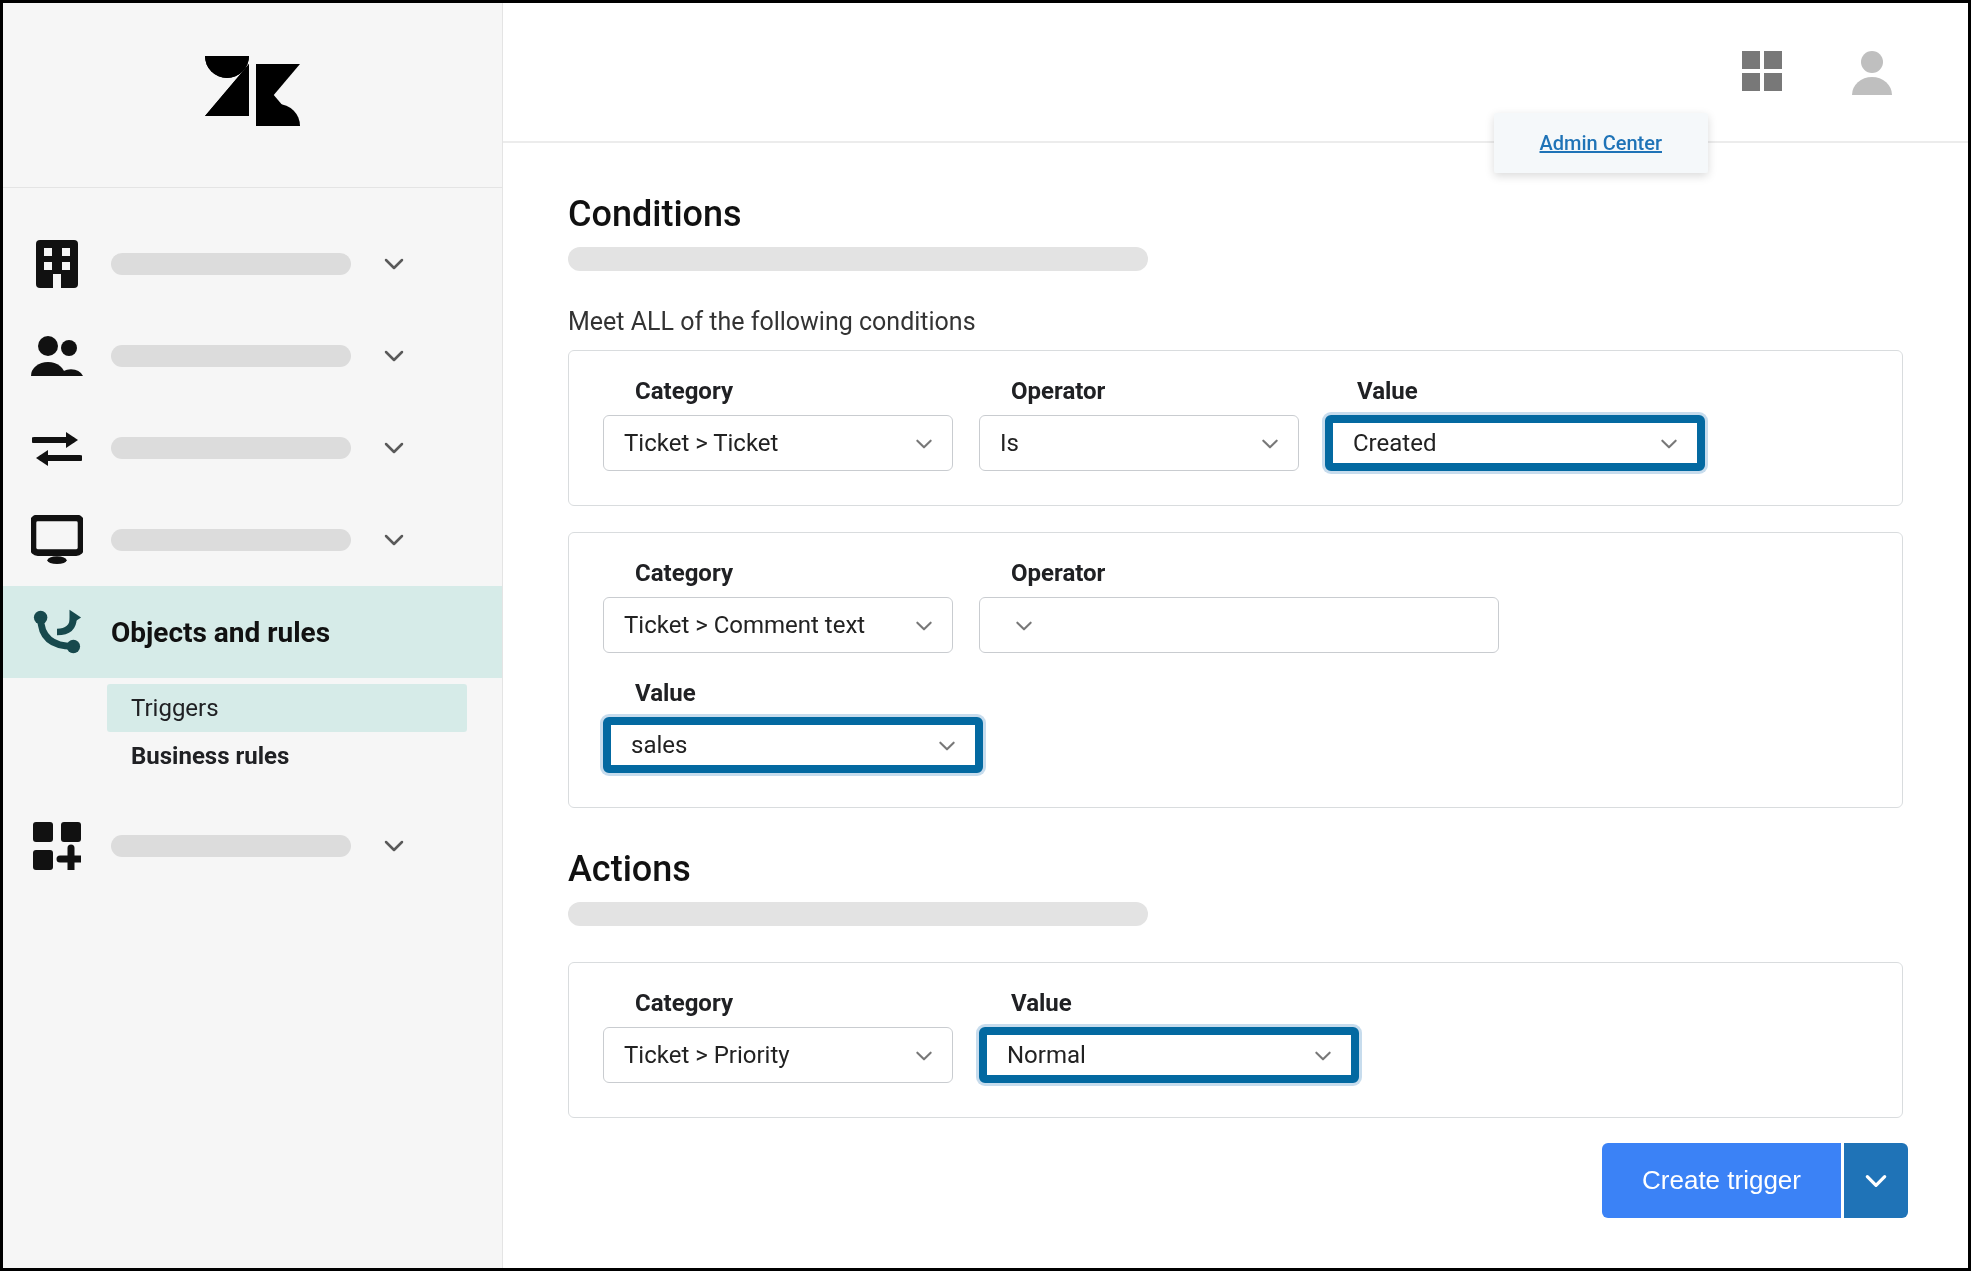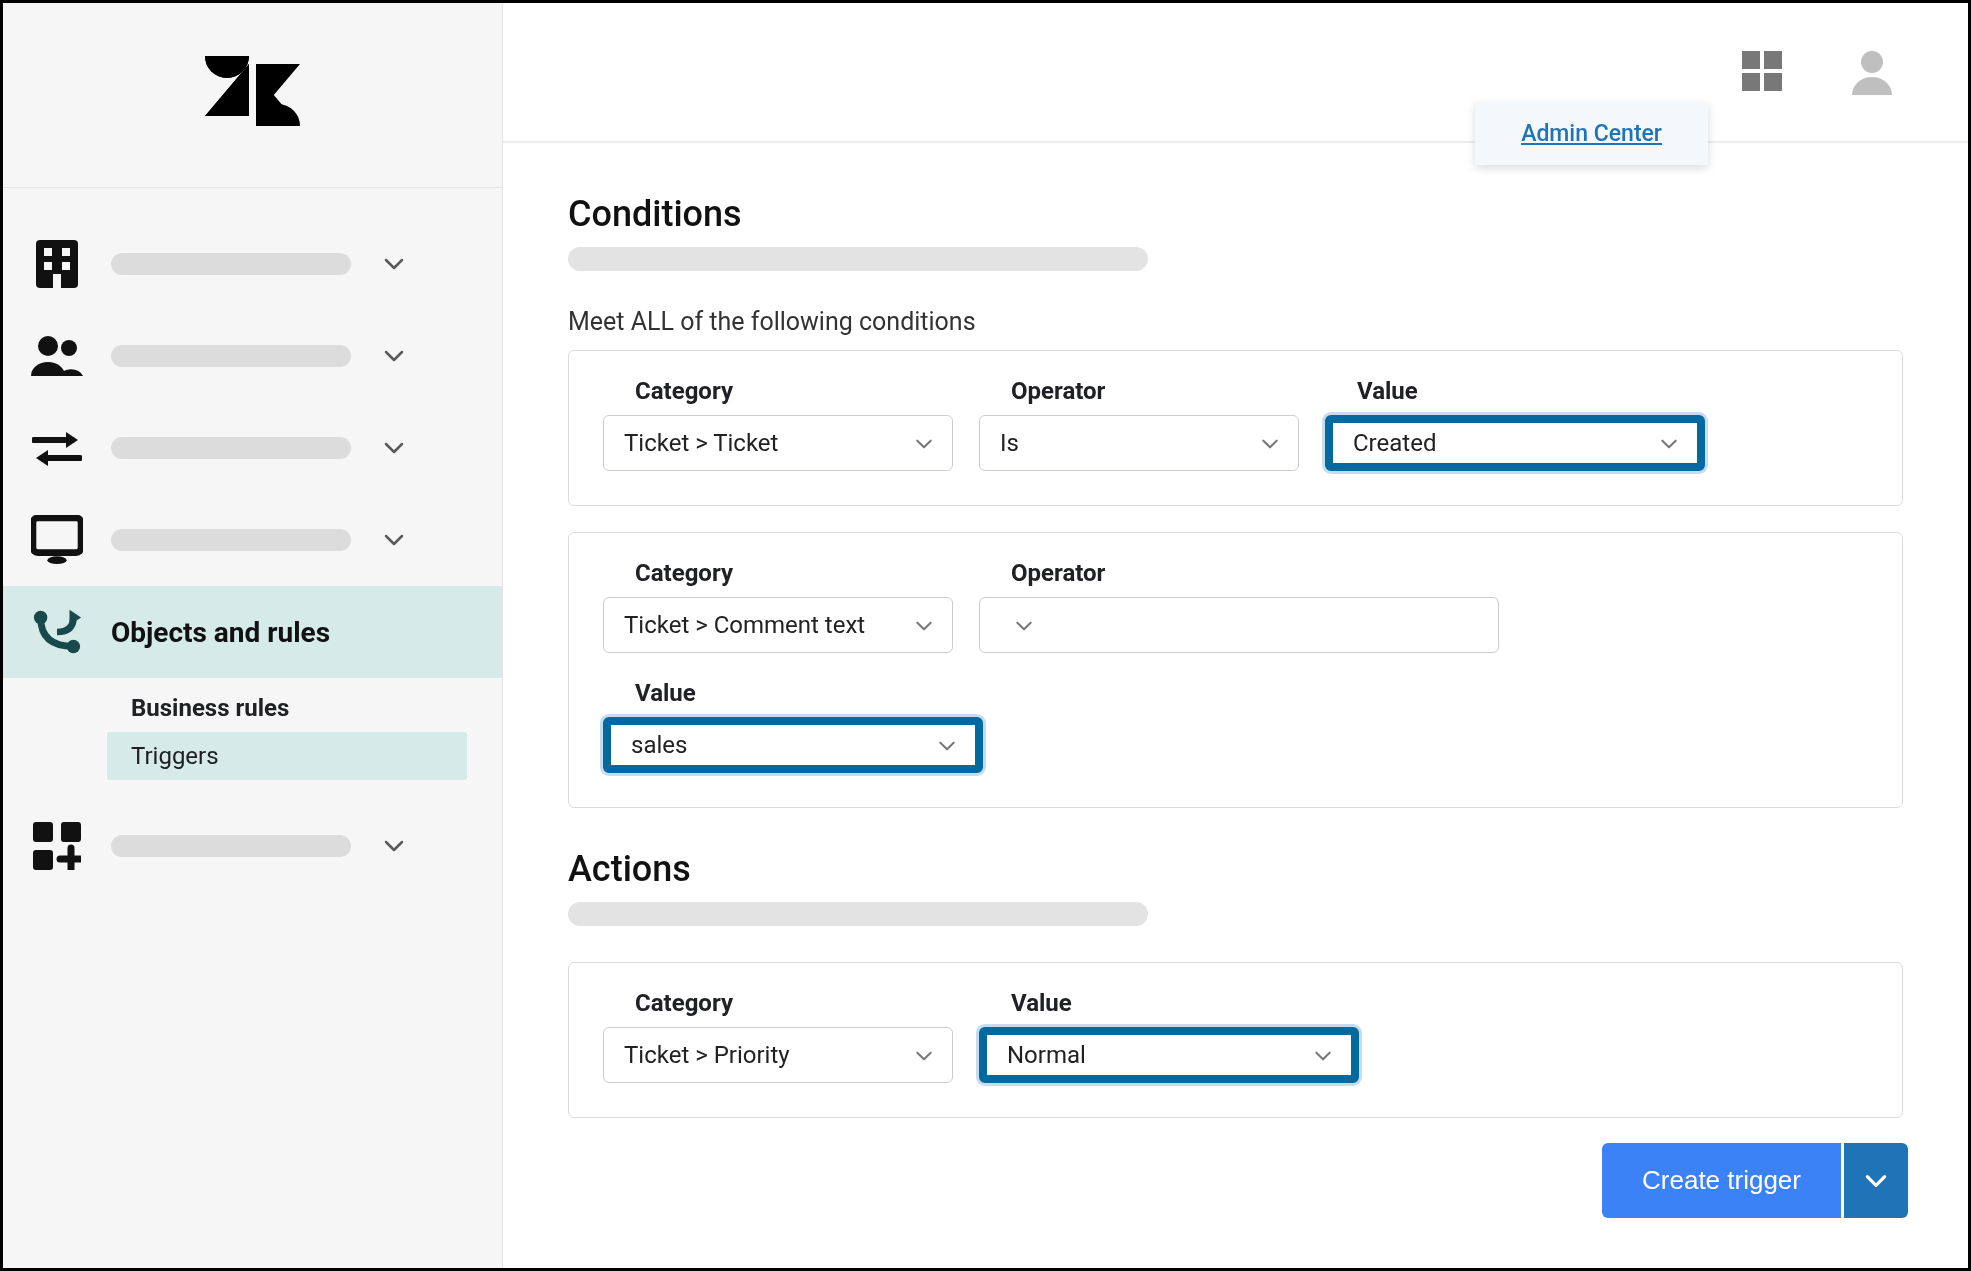--- a/index.html
+++ b/index.html
@@ -105,10 +105,10 @@
   .top-icon { width:50px; height:50px; color:#787878; cursor:pointer; }
   .badge {
     position:absolute;
-    top: 99px;
+    top: 110px;
     right: 260px;
     padding: 18px 46px;
-    font-size: 23px;
+    font-size: 20px;
     background:#f5f8fa;
     color:#1f73b7;
     box-shadow: 0 3px 10px rgba(0,0,0,0.15);

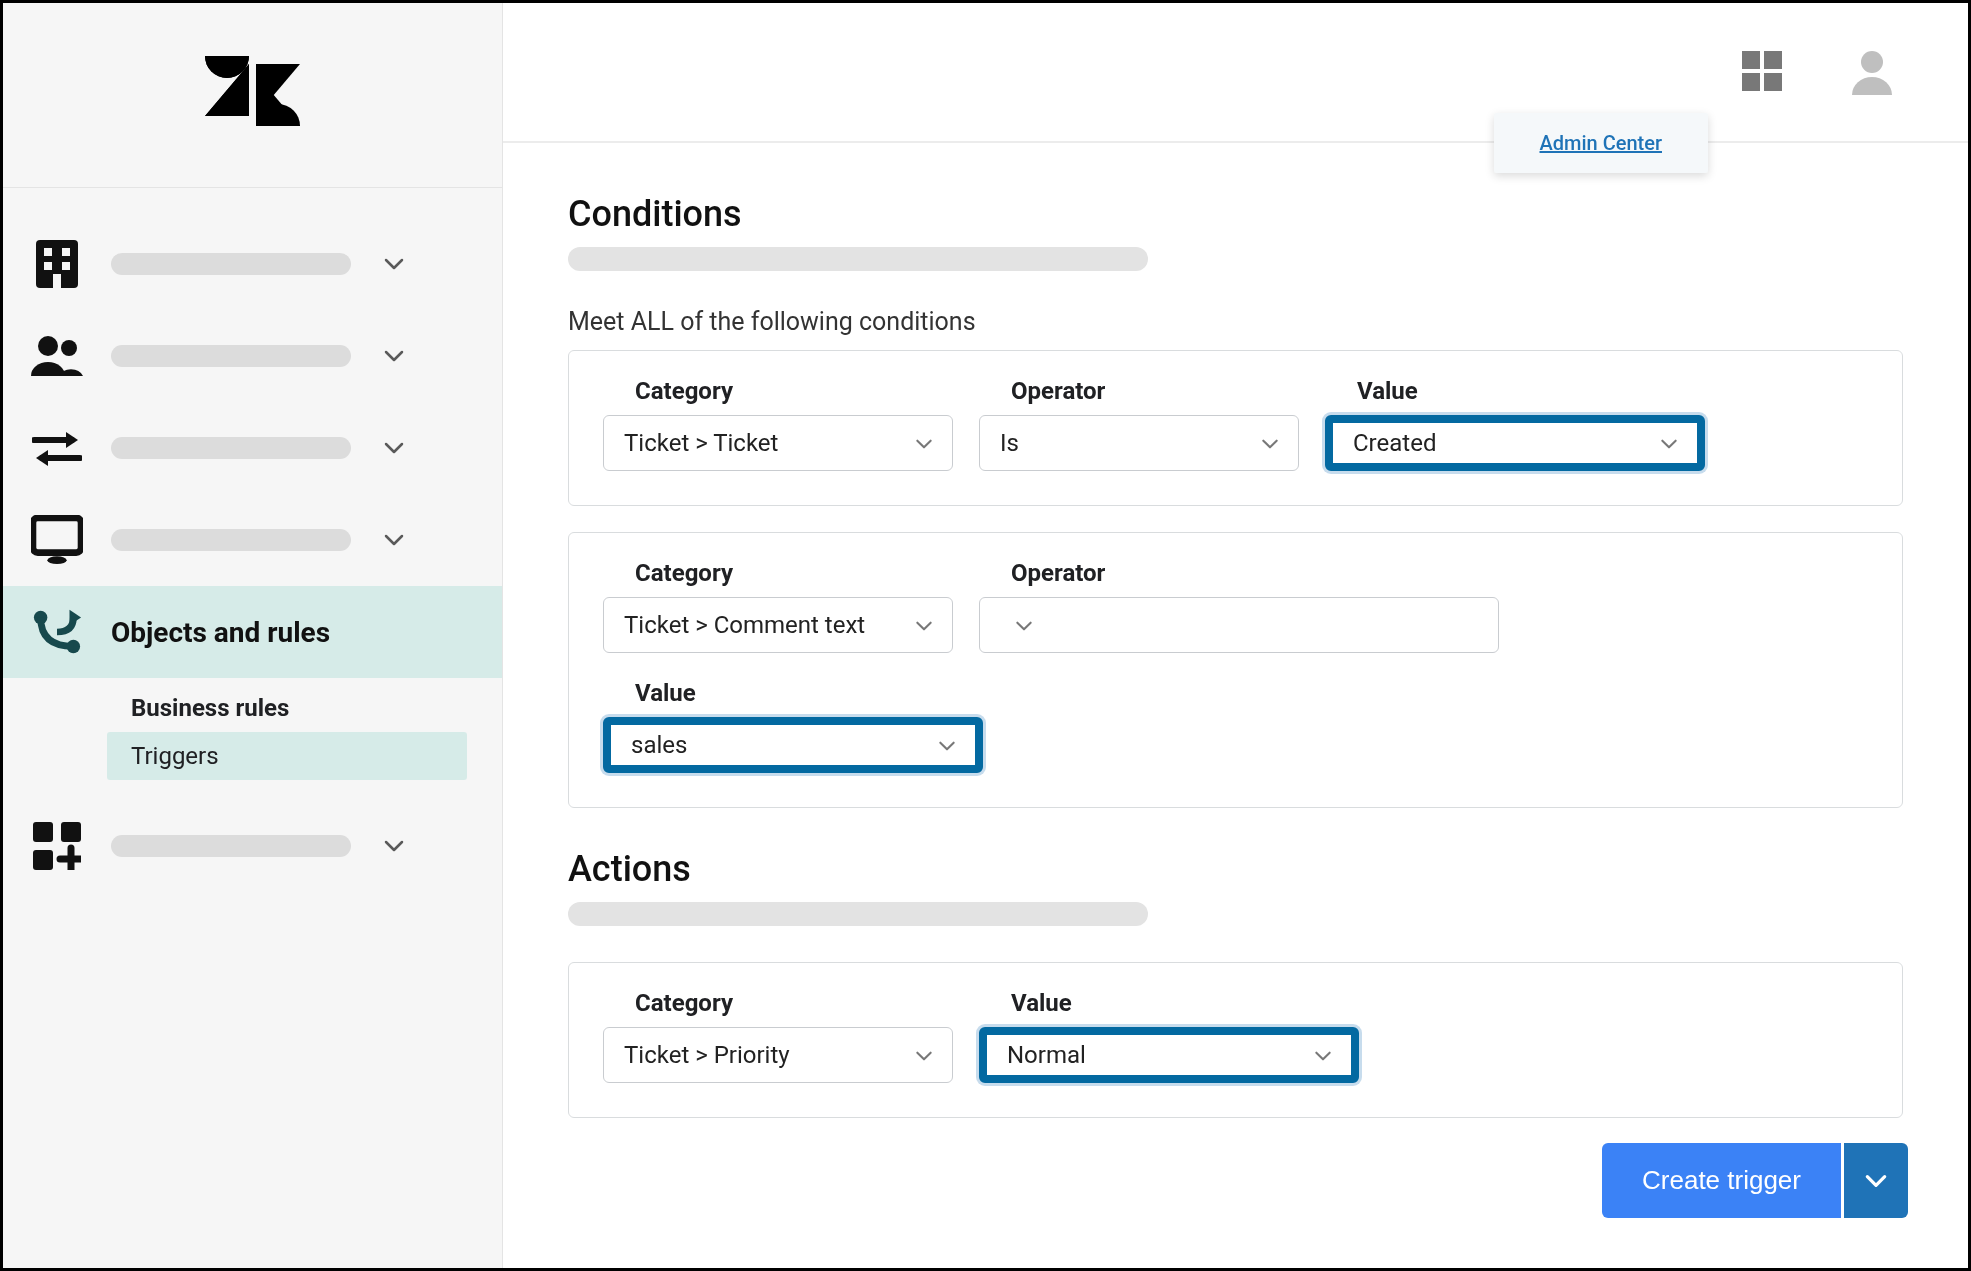--- a/index.html
+++ b/index.html
@@ -310,8 +310,8 @@
         <span class="nav-label">Objects and rules</span>
       </div>
       <div class="sub-items">
+        <div class="sub-item selected">Triggers</div>
         <div class="sub-item bold">Business rules</div>
-        <div class="sub-item selected">Triggers</div>
       </div>
 
       <div class="nav-item">

